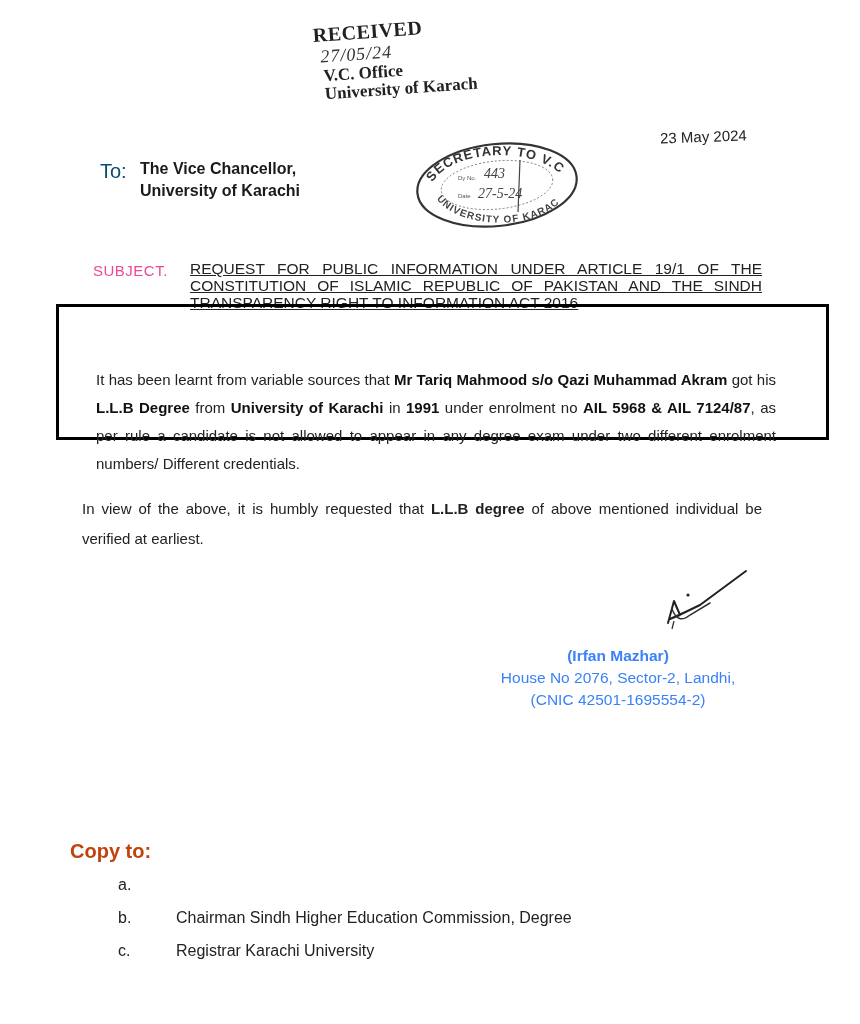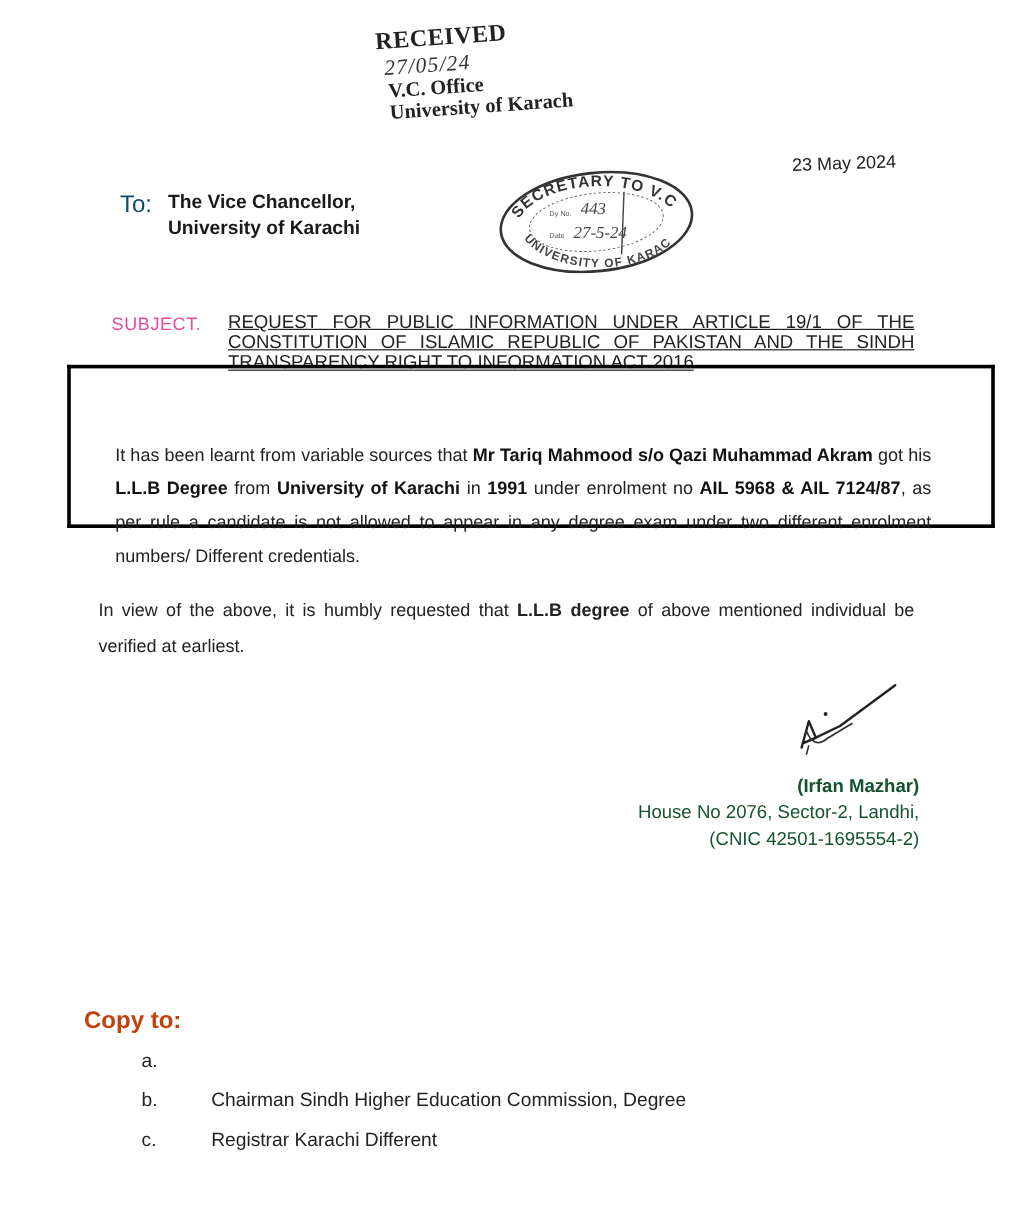--- a/index.html
+++ b/index.html
@@ -34,7 +34,7 @@
     left: 82px; top: 494px; width: 680px; font-size: 15px; line-height: 30px; text-align: justify; color: #222;
   }
   .signature { left: 660px; top: 565px; width: 100px; height: 65px; }
-  .sig-block { left: 470px; top: 645px; width: 296px; text-align: right; font-size: 15.5px; line-height: 22px; color: #14532d; }
+  .sig-block { left: 470px; top: 645px; width: 296px; text-align: center; font-size: 15.5px; line-height: 22px; color: #3b82f6; }
   .sig-block .name { font-weight: bold; }
   .copy-label { left: 70px; top: 840px; font-size: 20px; font-weight: bold; color: #c2410c; }
   .copy-list { left: 118px; top: 868px; font-size: 16px; color: #222; }

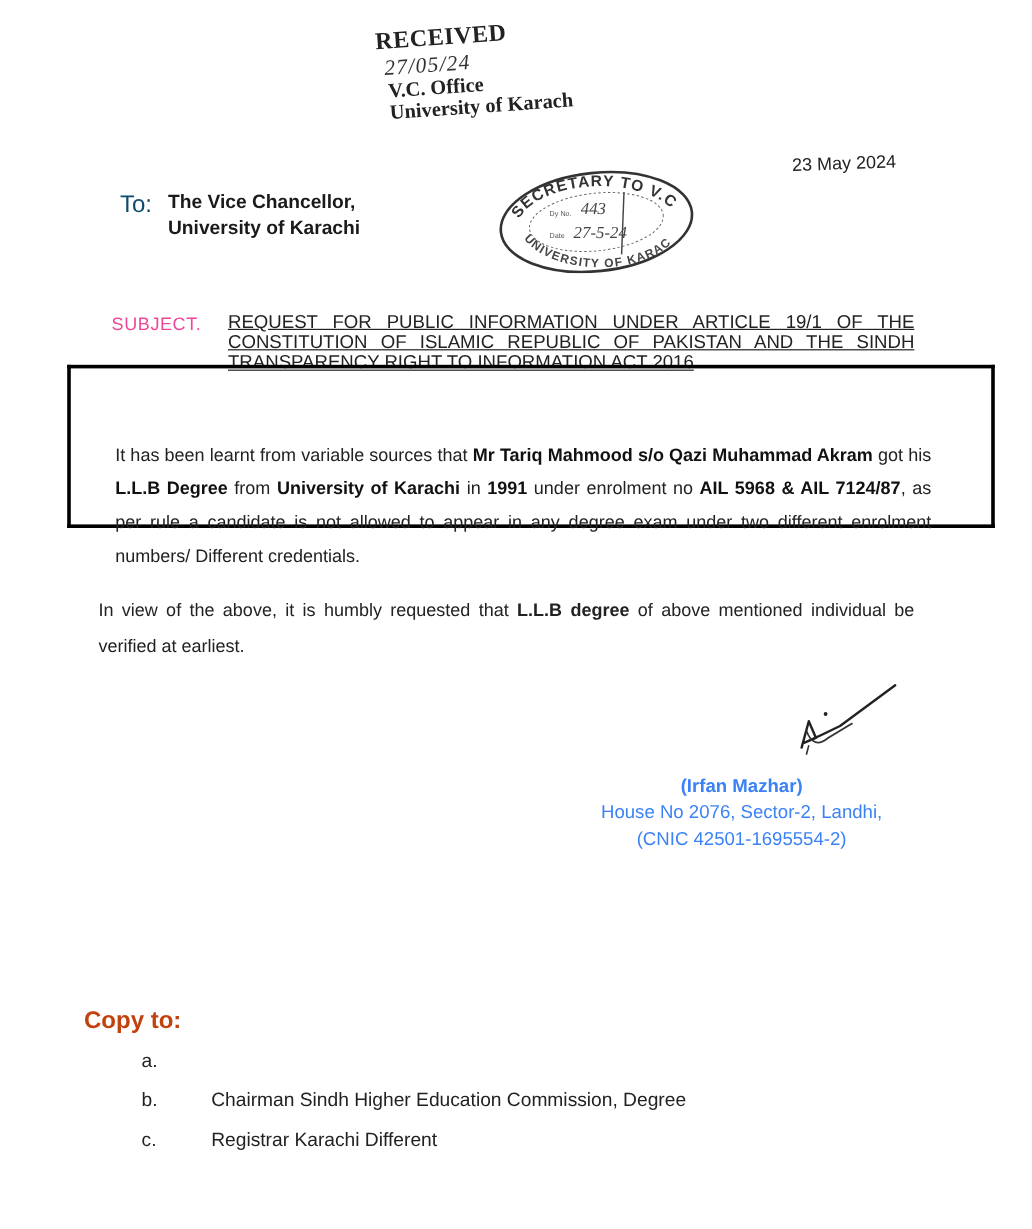--- a/index.html
+++ b/index.html
@@ -117,7 +117,7 @@
   </div>
   <div class="copy-item">
     <span class="letter">c.</span>
-    <span>Registrar Karachi Different</span>
+    <span>Registrar Karachi University</span>
   </div>
 </div>
 

